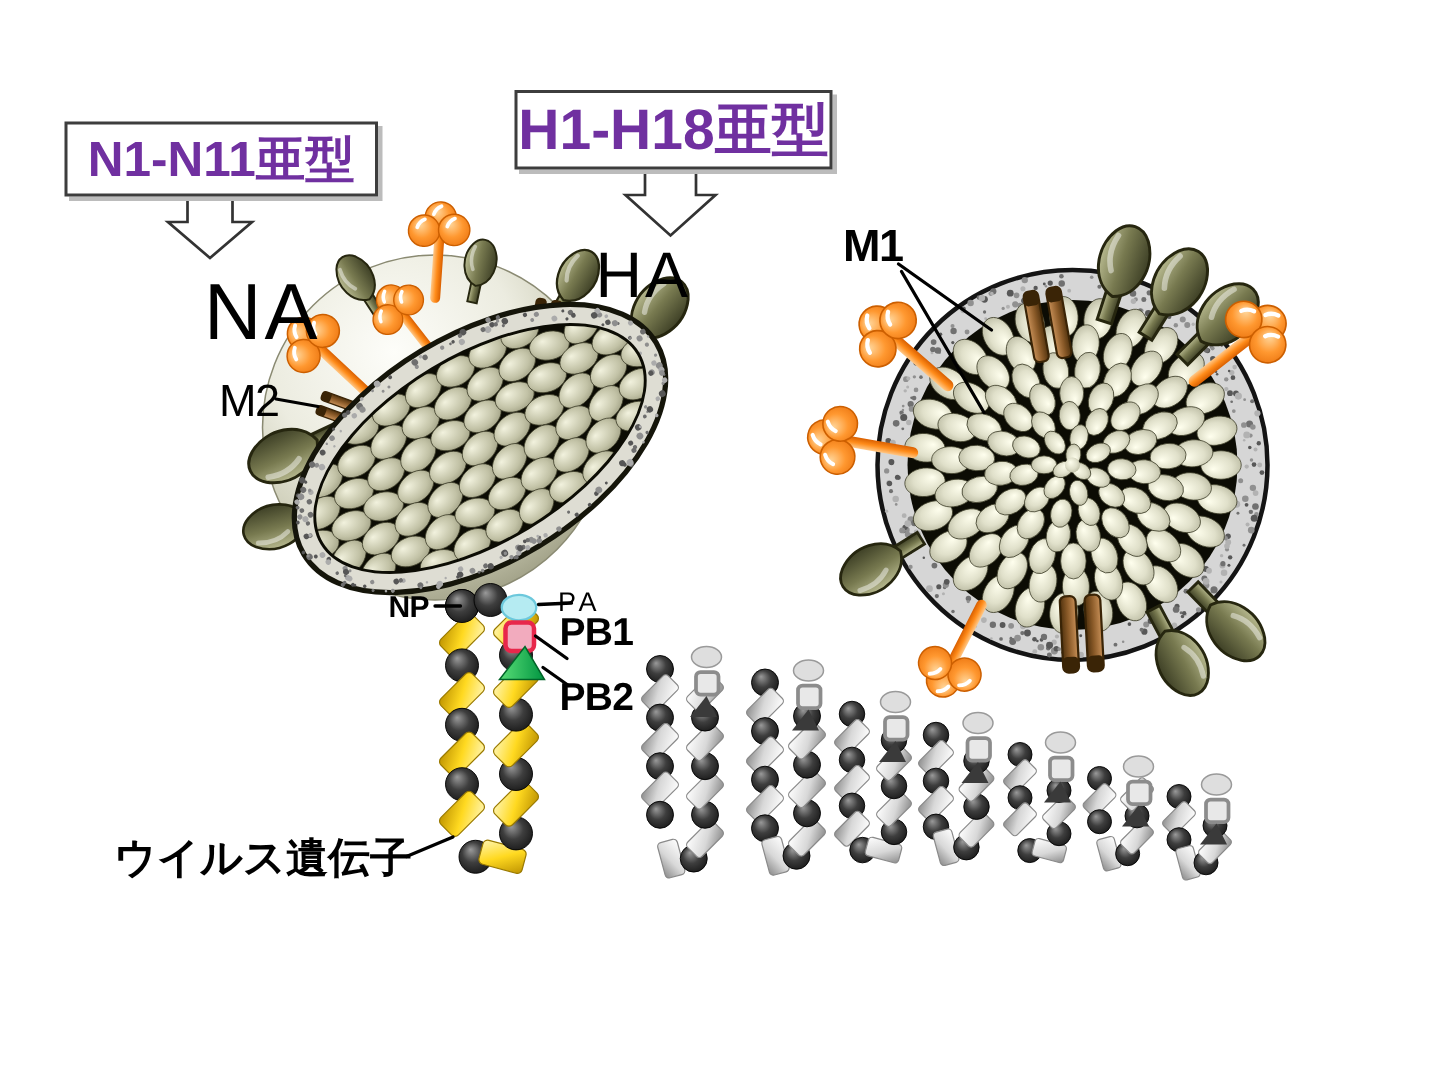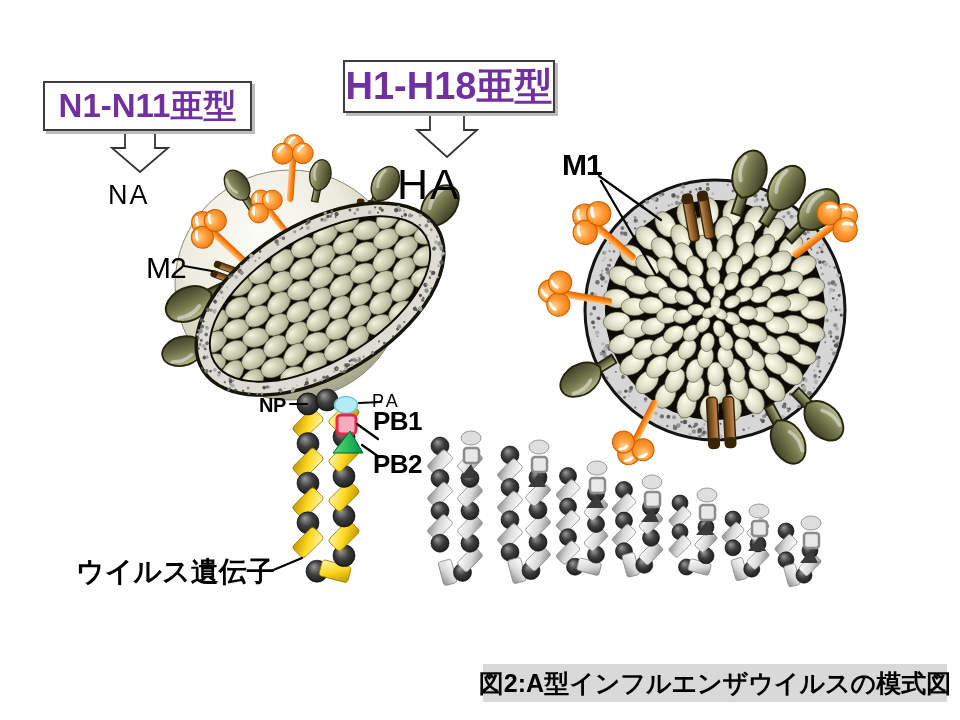--- a/index.html
+++ b/index.html
@@ -13,7 +13,7 @@
     color:var(--purple,#7030A0);font-weight:bold;white-space:nowrap}
   #callout-na{left:43px;top:81px;width:209px;height:50px;font-size:33px}
   #callout-ha{left:343px;top:60px;width:212px;height:53px;font-size:38px}
-  #lbl-na{left:108px;top:182px;font-size:27px;letter-spacing:2px}
+  #lbl-na{left:136px;top:182px;font-size:53px;letter-spacing:2px}
   #lbl-ha{left:397px;top:163px;font-size:43px;letter-spacing:2px}
   #lbl-m1{left:562px;top:150px;font-size:30px;font-weight:bold;letter-spacing:-1px}
   #lbl-m2{left:146px;top:253px;font-size:30px;font-weight:normal;letter-spacing:-1px}

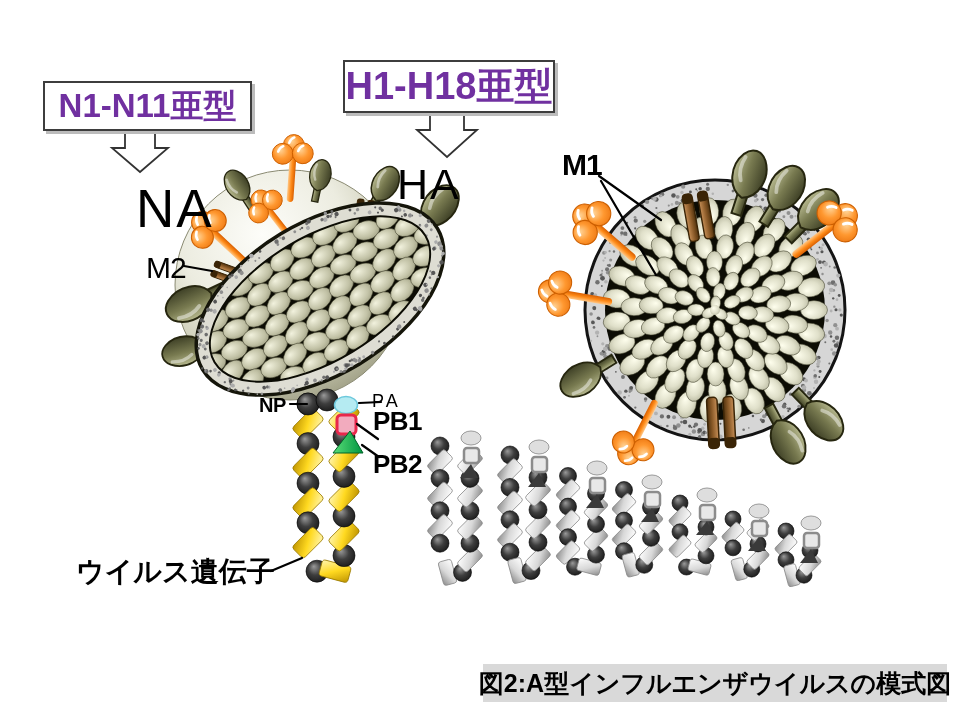--- a/index.html
+++ b/index.html
@@ -917,9 +917,6 @@
   <div class="lbl" id="lbl-pb2">PB2</div>
   <div class="lbl" id="lbl-gene">ウイルス遺伝子</div>
 
-  <div class="caption">
-    <span>図2:A型インフルエンザウイルスの模式図</span>
-  </div>
 </div>
 
 </body></html>

